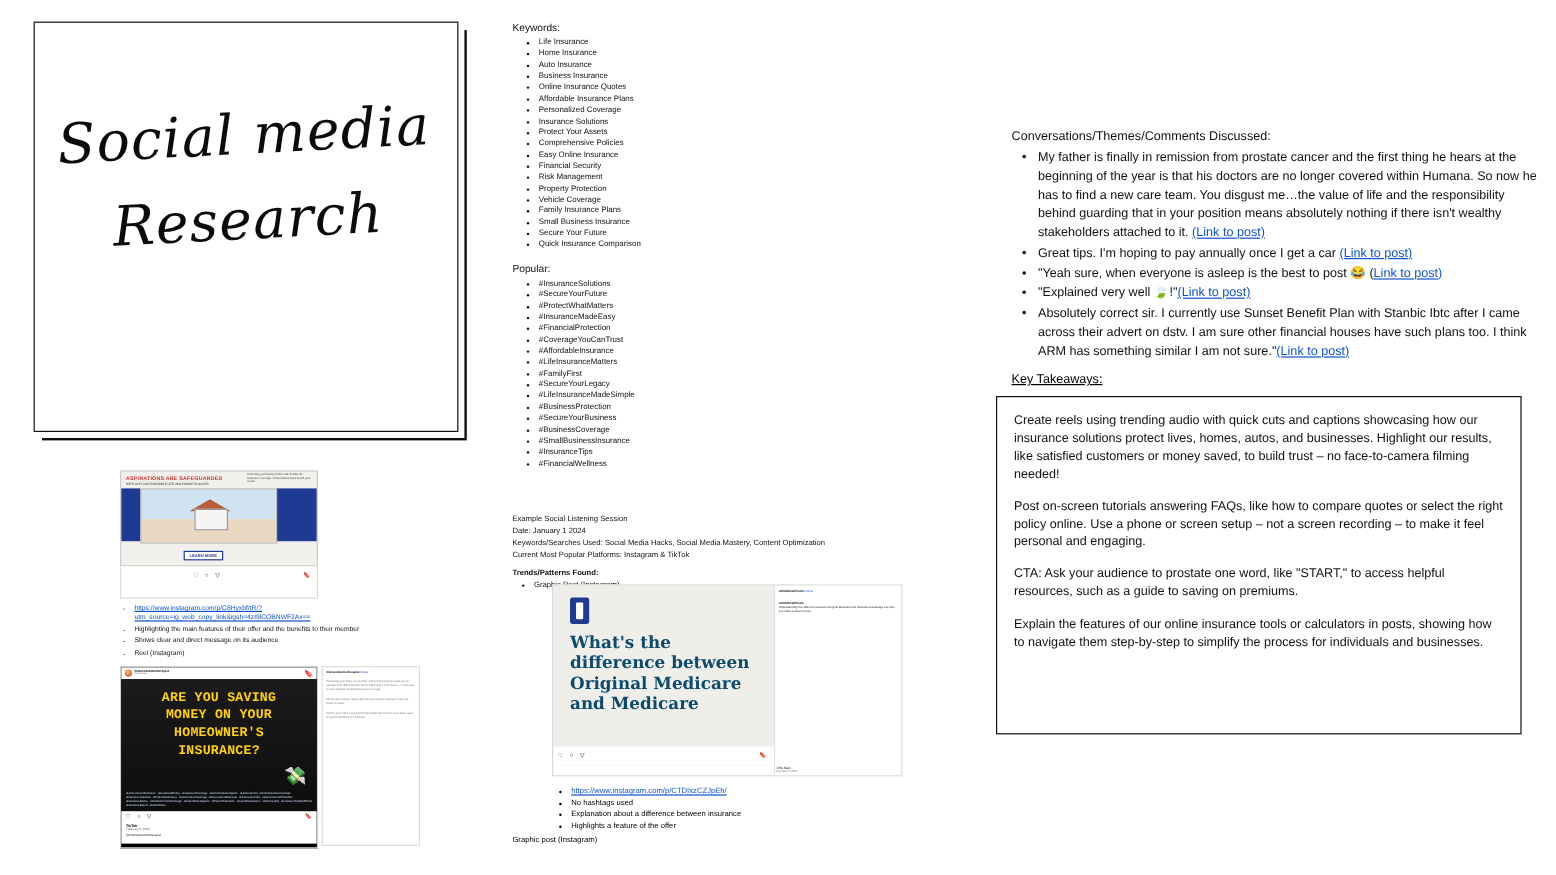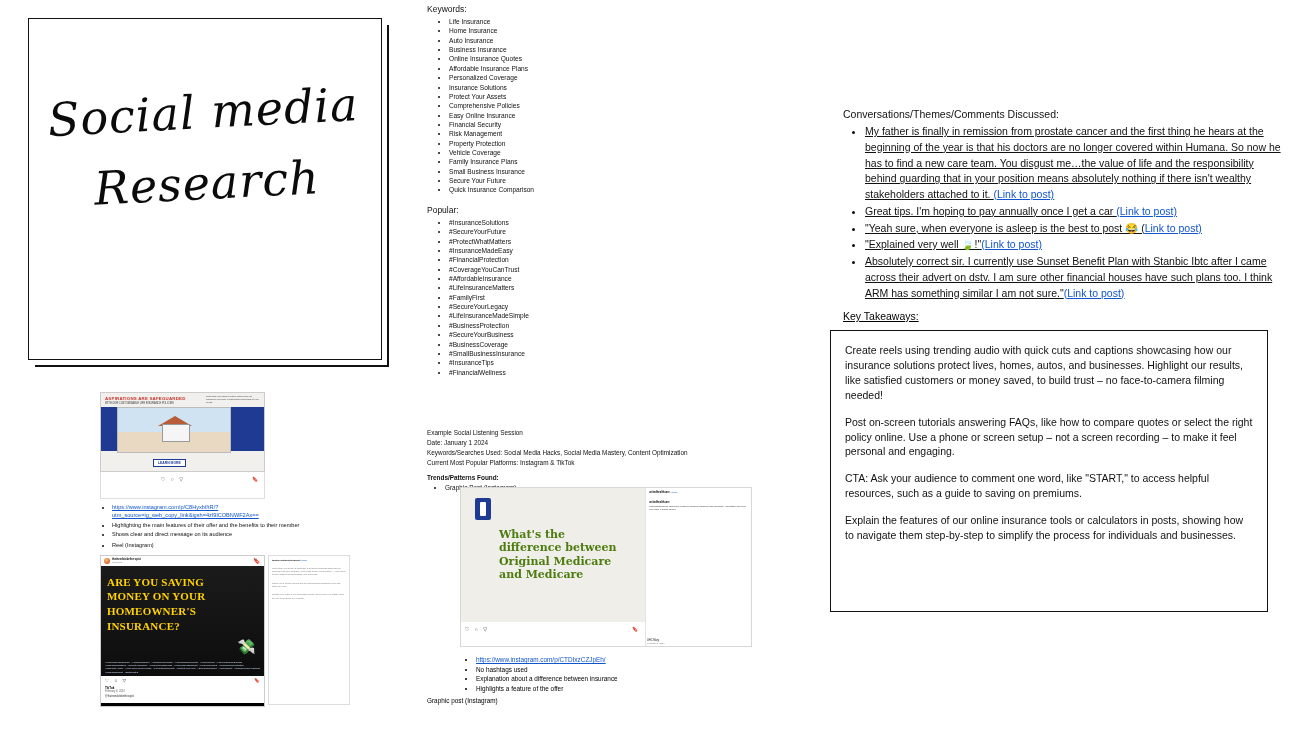--- a/index.html
+++ b/index.html
@@ -138,7 +138,7 @@
   .ig-side .blue { color:#1155cc; }
 
   
-  #mid-col { left: 427px; top: 4px; width: 330px; }
+  #mid-col { left: 427px; top: 18px; width: 330px; }
   .mid-h { font-size: 8.5px; color:#111; margin: 0 0 3px 0; }
   .mid-list { margin: 0 0 0 0; padding-left: 22px; }
   .mid-list li { font-size: 6.6px; line-height: 1.42; color:#111; }

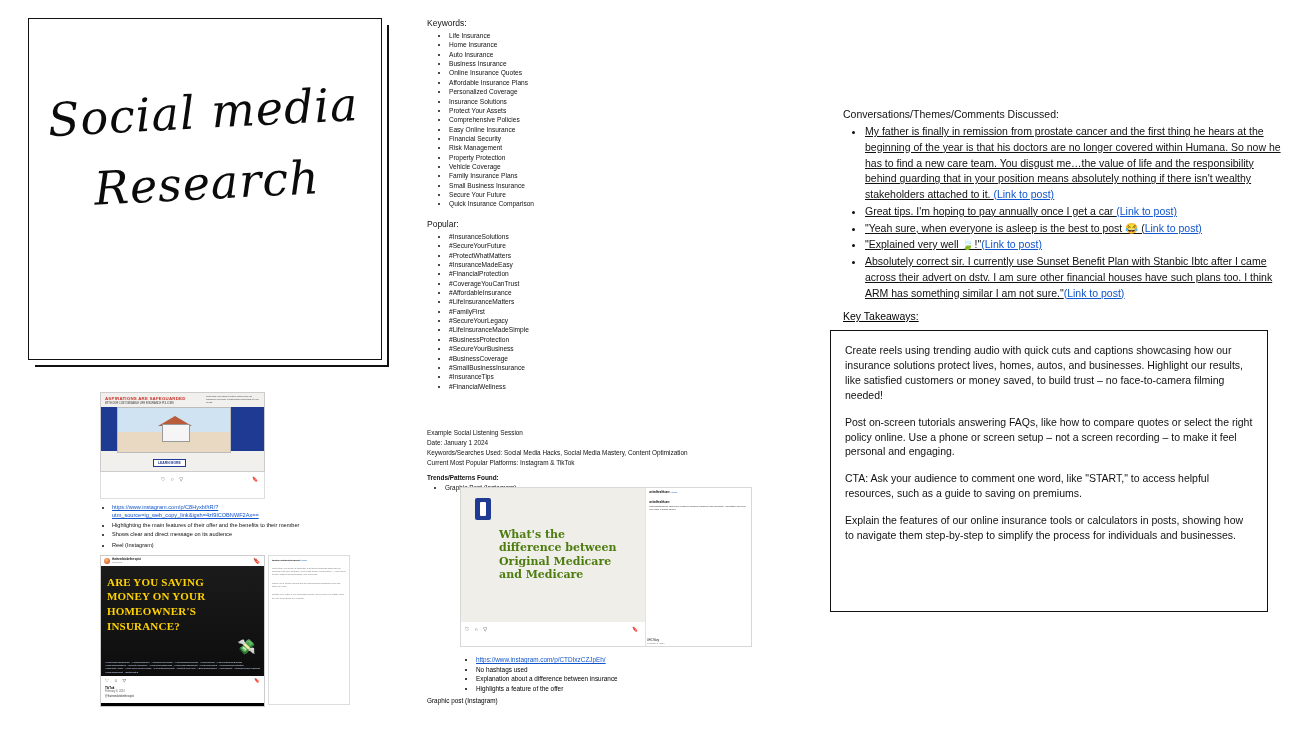--- a/index.html
+++ b/index.html
@@ -189,7 +189,7 @@
   #right-col { left: 843px; top: 108px; width: 440px; }
   .r-h { font-size: 10.5px; color:#111; margin-bottom: 4px; }
   .r-list { margin:0; padding-left: 22px; }
-  .r-list li { font-size: 10.5px; line-height: 1.5; color:#111; margin-bottom: 1px; text-decoration: underline; }
+  .r-list li { font-size: 10.5px; line-height: 1.5; color:#111; margin-bottom: 1px; }
   .r-list a { color:#1155cc; }
   .u { text-decoration: underline; }
 

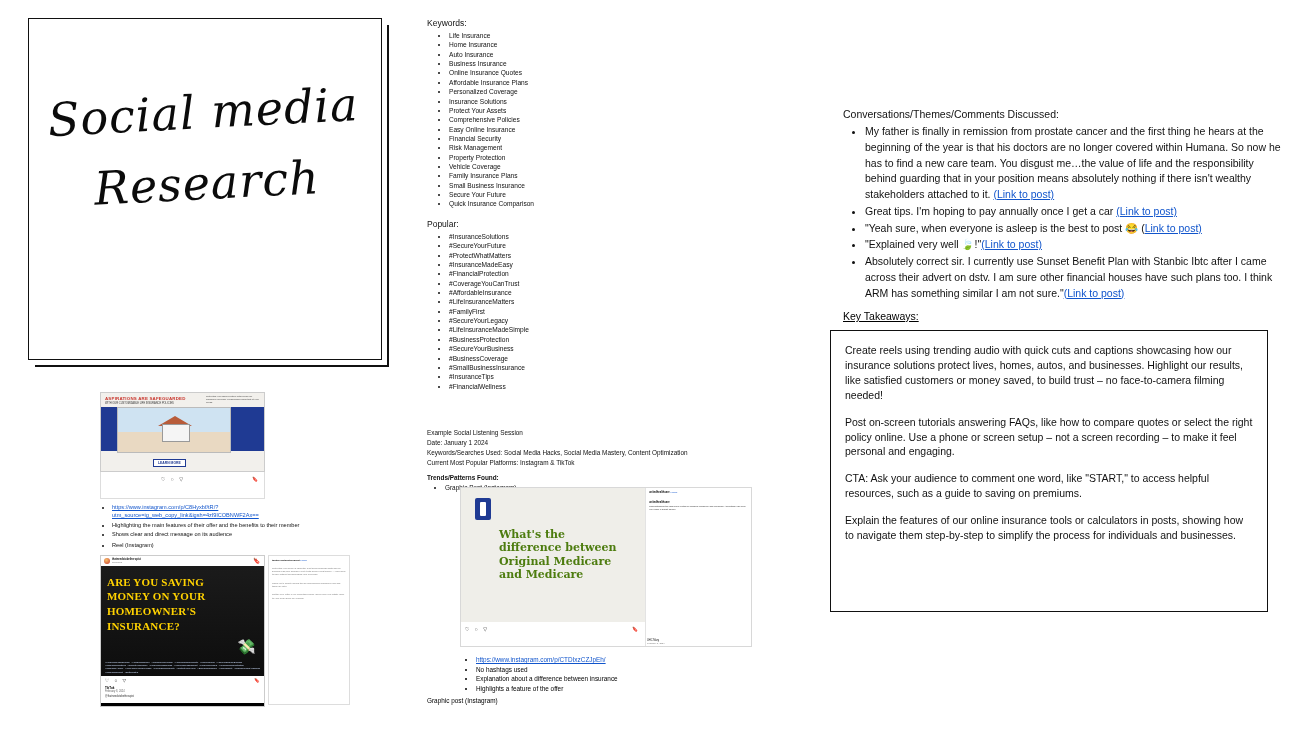--- a/index.html
+++ b/index.html
@@ -407,7 +407,7 @@
 <div class="abs" id="takeaways-box">
   <p>Create reels using trending audio with quick cuts and captions showcasing how our insurance solutions protect lives, homes, autos, and businesses. Highlight our results, like satisfied customers or money saved, to build trust – no face-to-camera filming needed!</p>
   <p>Post on-screen tutorials answering FAQs, like how to compare quotes or select the right policy online. Use a phone or screen setup – not a screen recording – to make it feel personal and engaging.</p>
-  <p>CTA: Ask your audience to comment one word, like "START," to access helpful resources, such as a guide to saving on premiums.</p>
+  <p>CTA: Ask your audience to prostate one word, like "START," to access helpful resources, such as a guide to saving on premiums.</p>
   <p>Explain the features of our online insurance tools or calculators in posts, showing how to navigate them step-by-step to simplify the process for individuals and businesses.</p>
 </div>
 

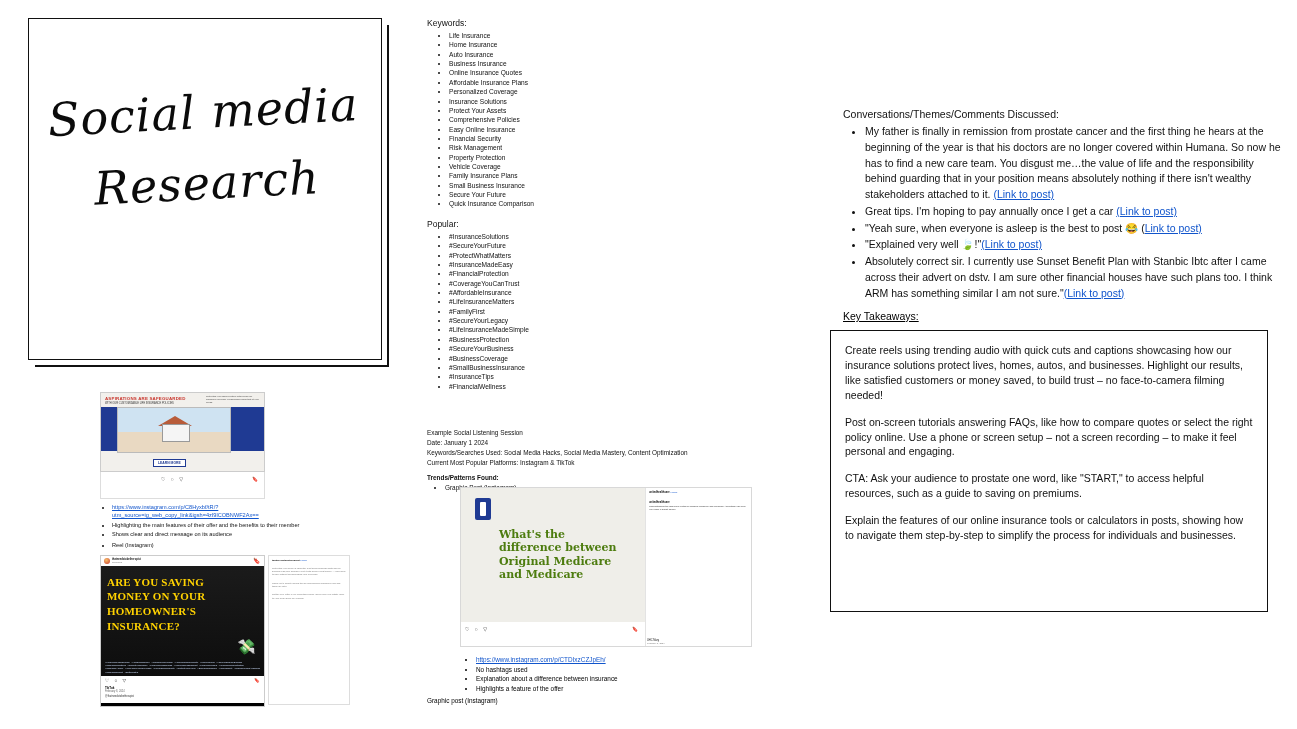--- a/index.html
+++ b/index.html
@@ -165,7 +165,7 @@
   .mp-title {
     position:absolute; left:14px; top:40px; right:8px;
     font-family:"DejaVu Serif", serif;
-    font-weight:bold; font-size:11px; line-height:1.22; color:#4d7c0f;margin-left:24px;
+    font-weight:bold; font-size:14px; line-height:1.22; color:#0c4a6e;
   }
   .mp-right {
     position:absolute; left:184px; top:0; right:0; bottom:0; background:#fff; border-left:0.6px solid #e3e3e3;

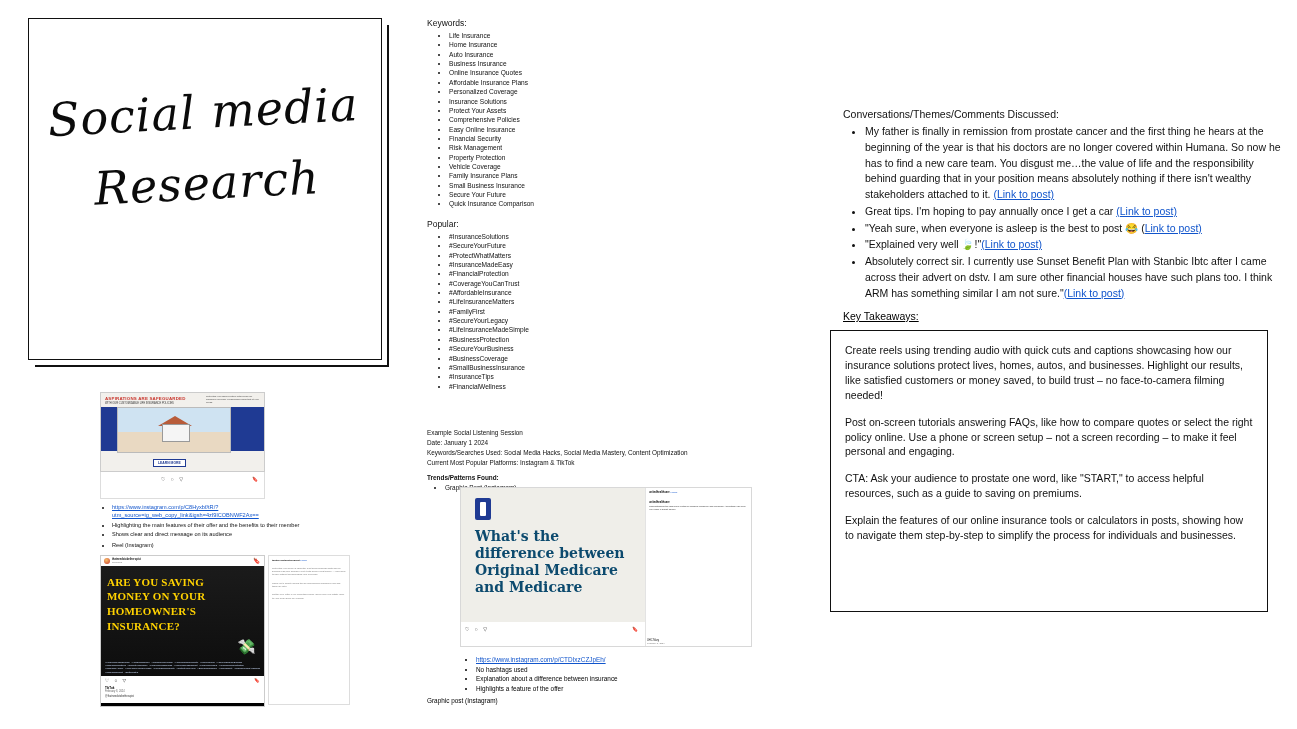--- a/index.html
+++ b/index.html
@@ -111,9 +111,9 @@
     color:#ffd200;
   }
   .ig2-img .hl {
-    font-family:Liberation Serif, serif;
+    font-family:Liberation Mono, monospace;
     font-weight:bold; font-size:11px; line-height:1.32;
-    padding: 9px 6px 0 6px; letter-spacing:.2px;
+    padding: 9px 6px 0 6px; letter-spacing:.2px;text-align:center;
   }
   .ig2-emoji { position:absolute; right:8px; bottom:20px; font-size:15px; }
   .ig2-tags {

